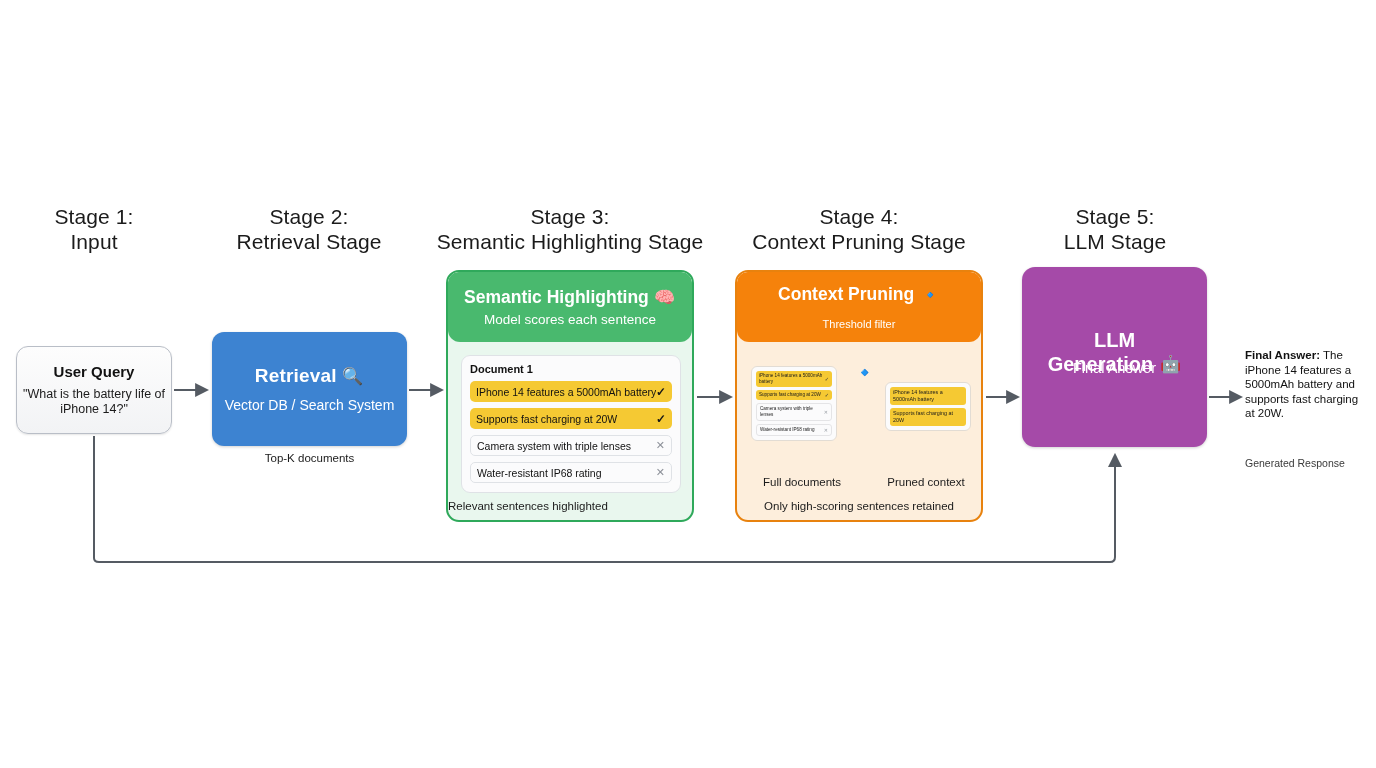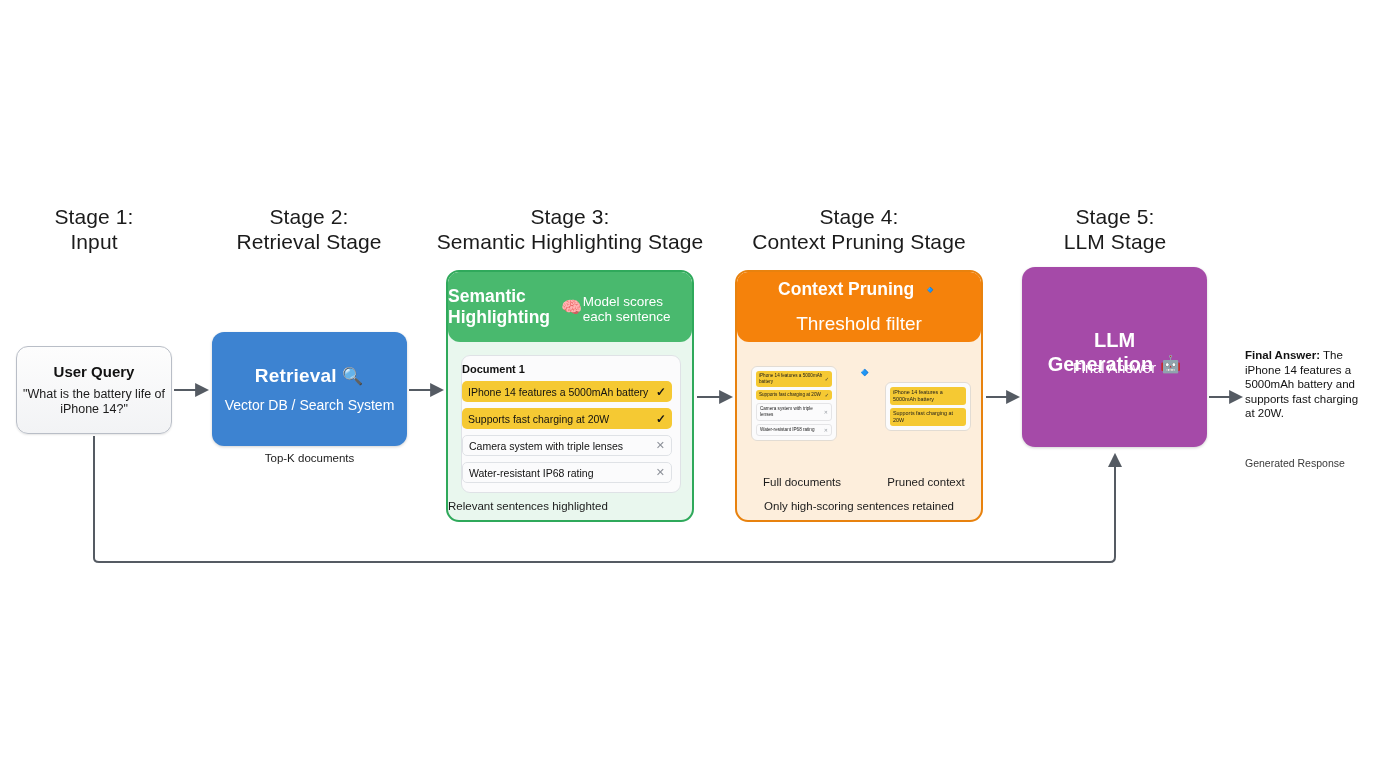--- a/index.html
+++ b/index.html
@@ -94,7 +94,7 @@
     height: 70px;
     background: #49b96e;
     border-radius: 10px 10px 12px 12px;
-    display: flex; flex-direction: row;
+    display: flex; flex-direction: column;
     align-items: center; justify-content: center;
     color: #fff;
   }

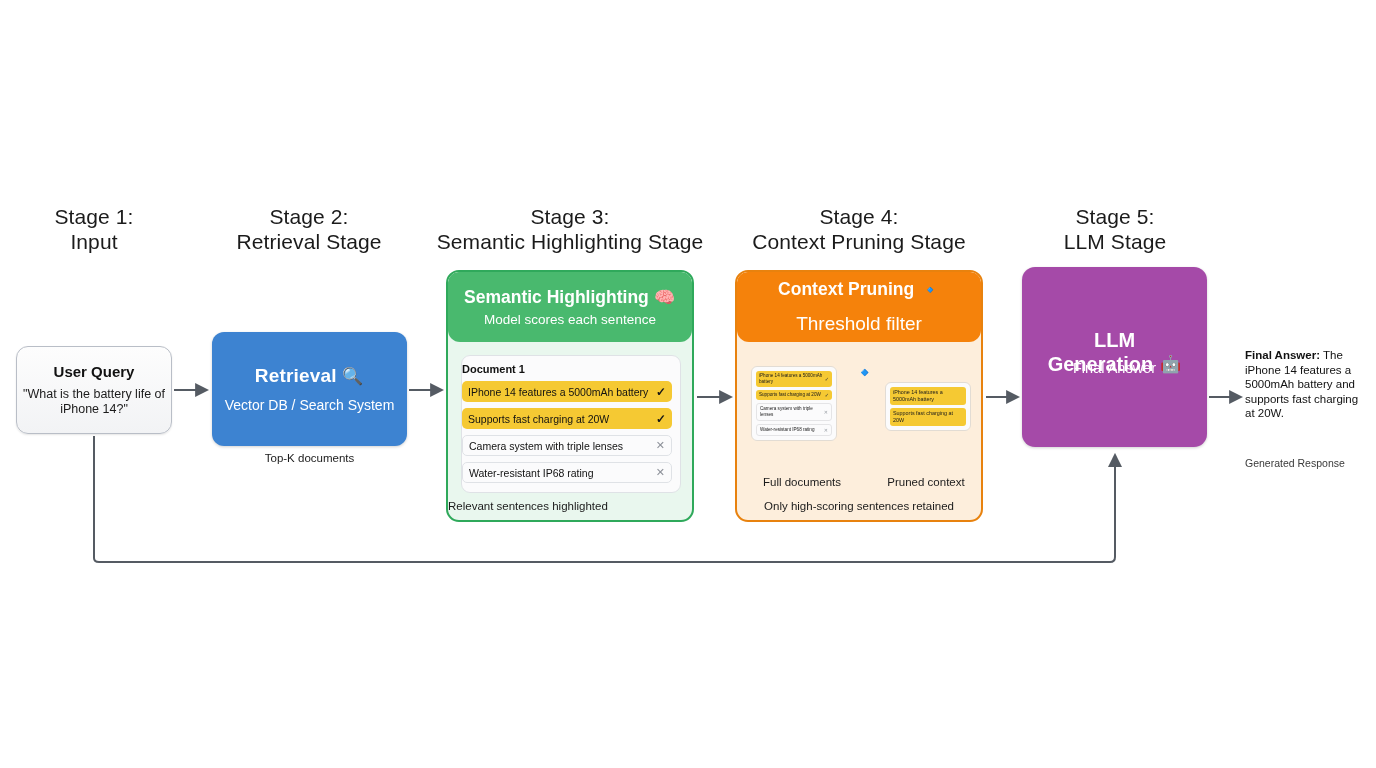--- a/index.html
+++ b/index.html
@@ -161,7 +161,7 @@
     font-size: 17.5px; font-weight: bold;
     display: flex; align-items: center; gap: 7px;
   }
-  .cp-header-sub { font-size: 19px; margin-top: 13px; }
+  .cp-header-sub { font-size: 11px; margin-top: 13px; }
 
   .mini-card {
     position: absolute;

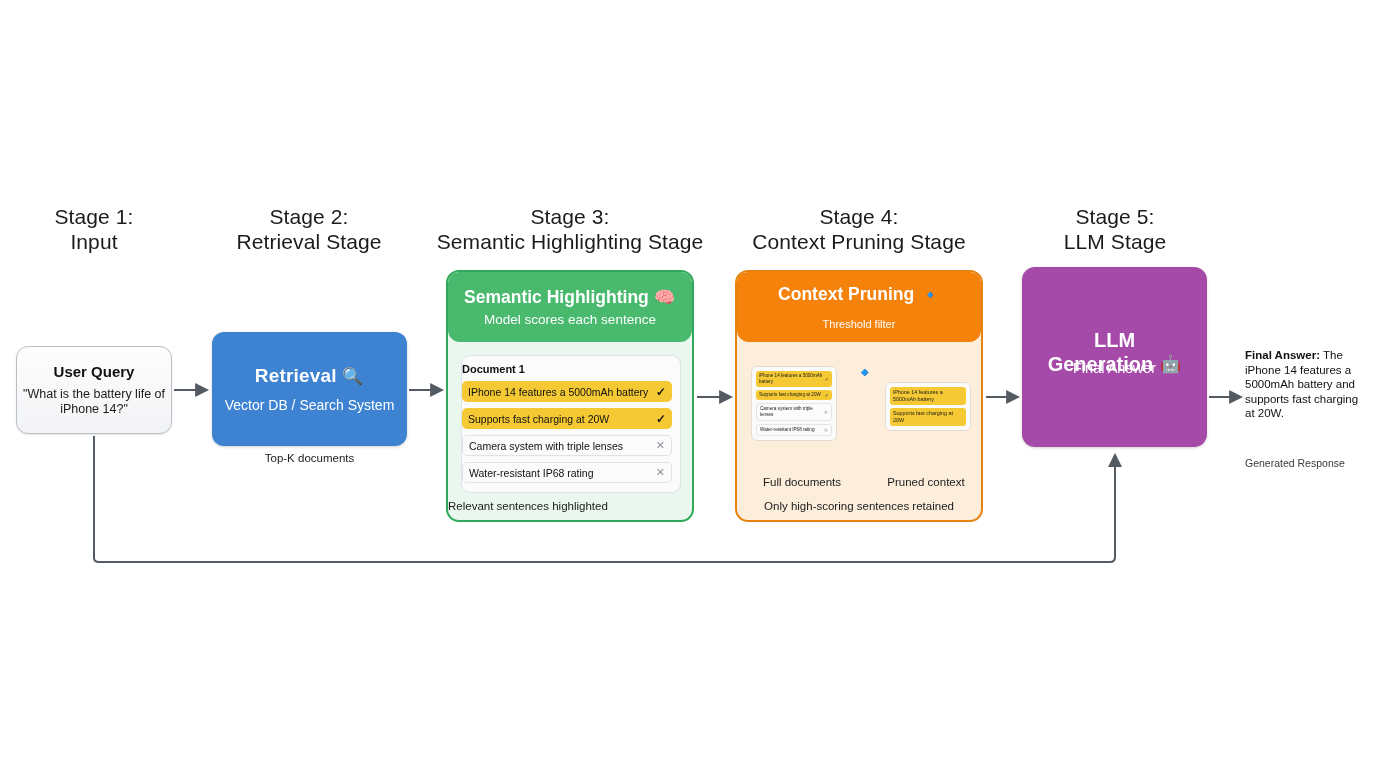--- a/index.html
+++ b/index.html
@@ -111,7 +111,7 @@
     background: #fbfbfc;
     border: 1px solid #dfe2e6;
     border-radius: 9px;
-    padding: 7px 8px 9px 0;
+    padding: 7px 8px 9px 8px;
     box-sizing: border-box;
   }
   .doc-title { font-size: 11px; font-weight: bold; color: #111; margin-bottom: 6px; }

